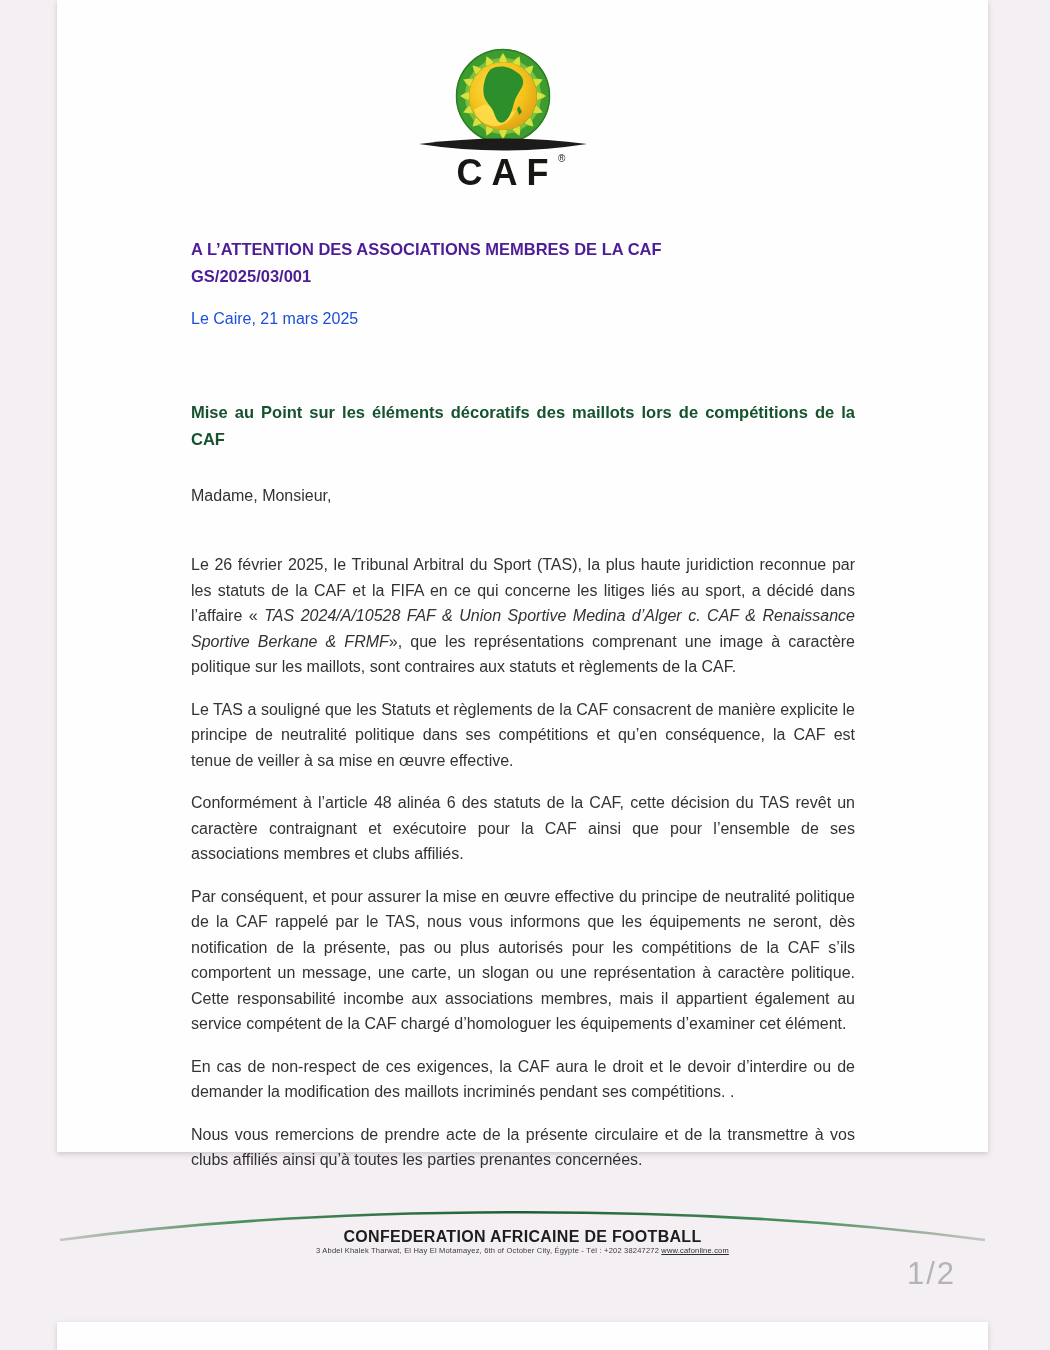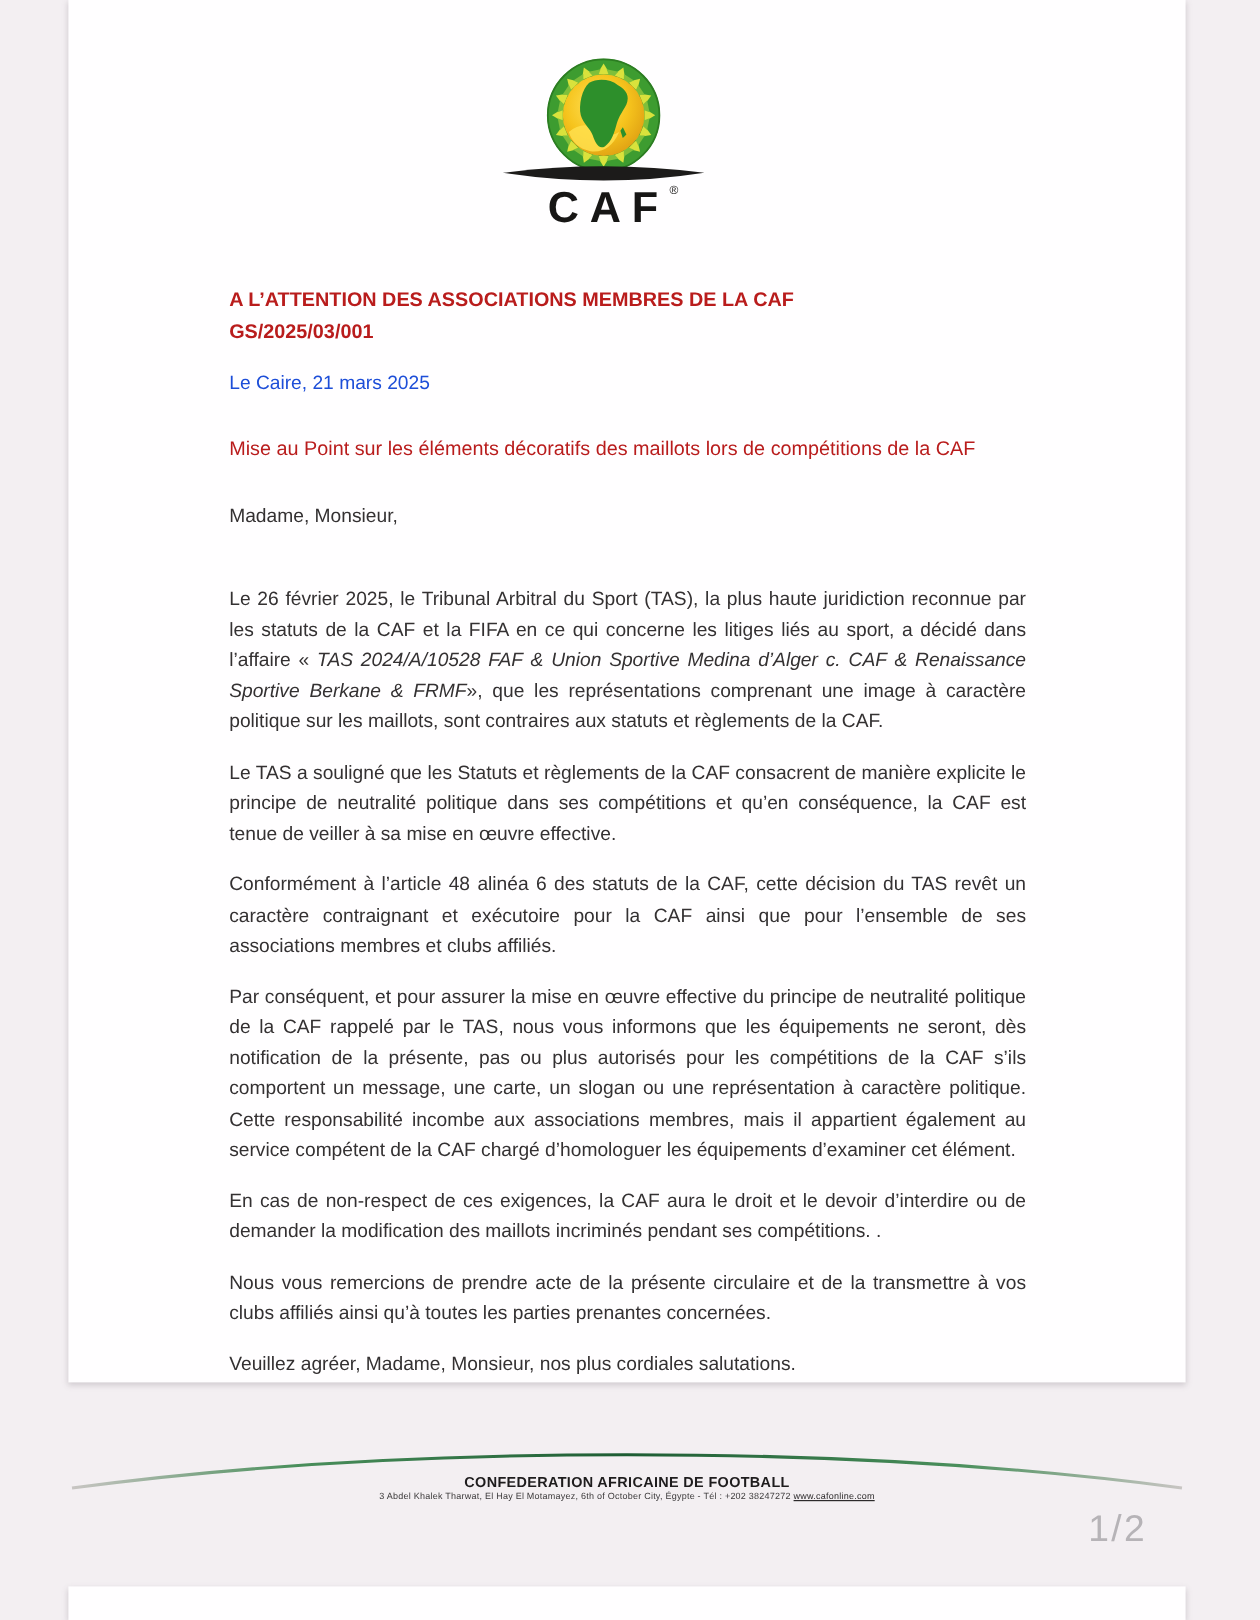--- a/index.html
+++ b/index.html
@@ -42,7 +42,7 @@
   .attention {
     margin-top: 38px;
     font-weight: bold;
-    color: #b91c1c;
+    color: #4c1d95;
     line-height: 27px;
     font-size: 16.5px;
   }

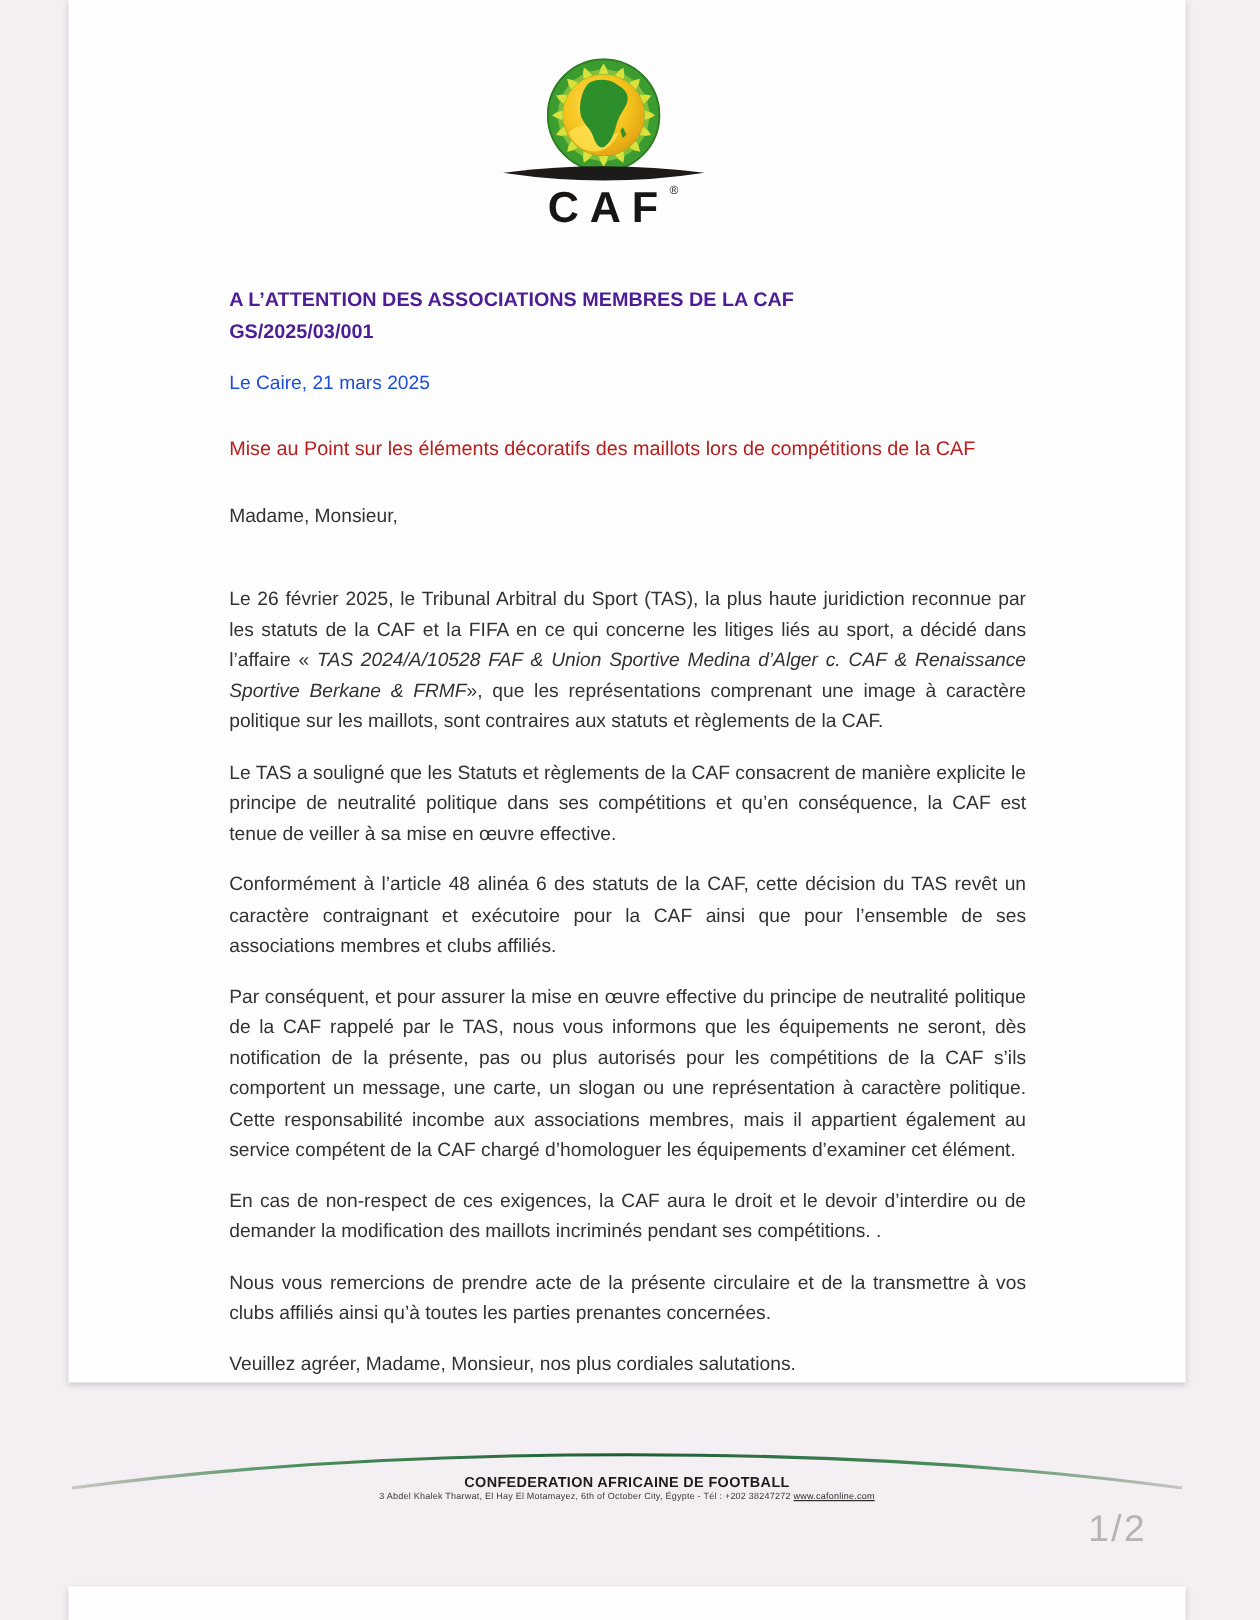--- a/index.html
+++ b/index.html
@@ -52,9 +52,9 @@
     color: #1d4ed8;
   }
   .subject {
-    margin-top: 28px;
-    font-weight: normal;
-    color: #b91c1c;
+    margin-top: 67px;
+    font-weight: bold;
+    color: #14532d;
     line-height: 27px;
     font-size: 16.5px;
     text-align: justify;

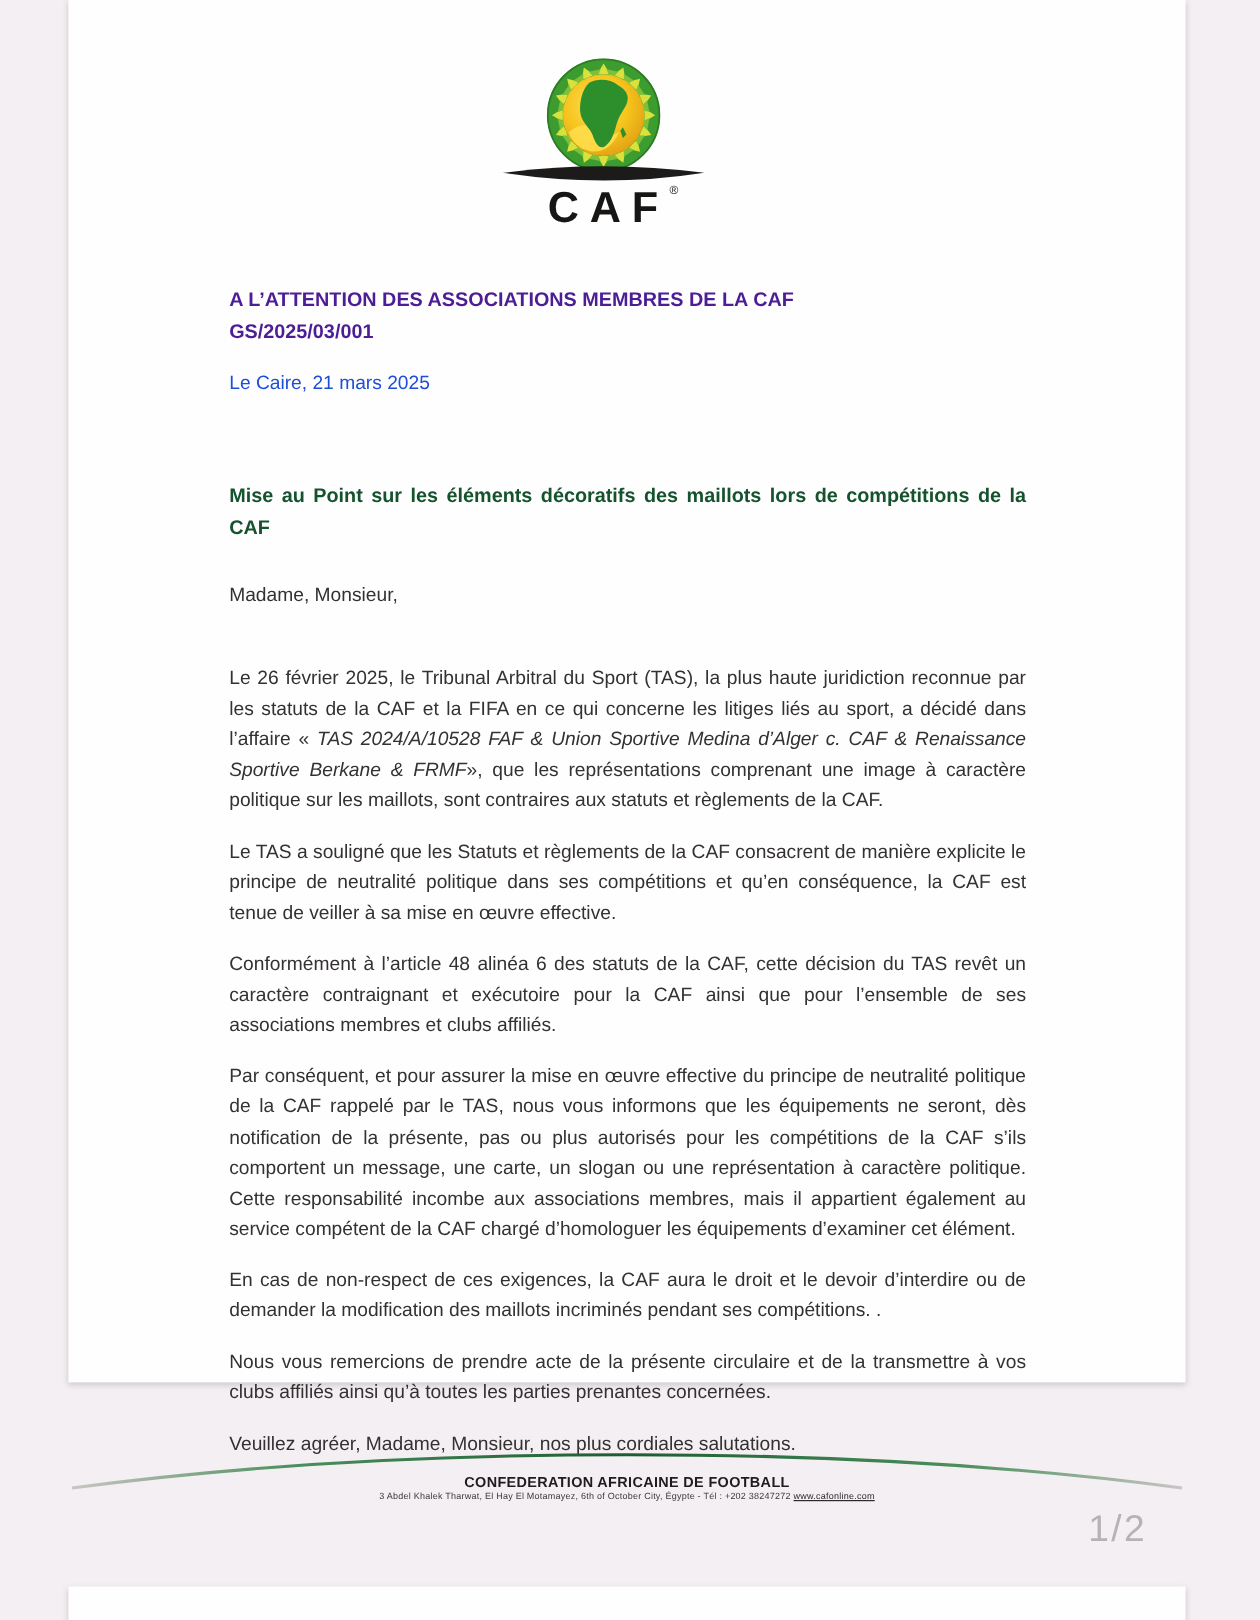--- a/index.html
+++ b/index.html
@@ -200,7 +200,6 @@
 
       <p class="para">Nous vous remercions de prendre acte de la présente circulaire et de la transmettre à vos clubs affiliés ainsi qu’à toutes les parties prenantes concernées.</p>
 
-      <p class="para closing">Veuillez agréer, Madame, Monsieur, nos plus cordiales salutations.</p>
 
     </div>
 

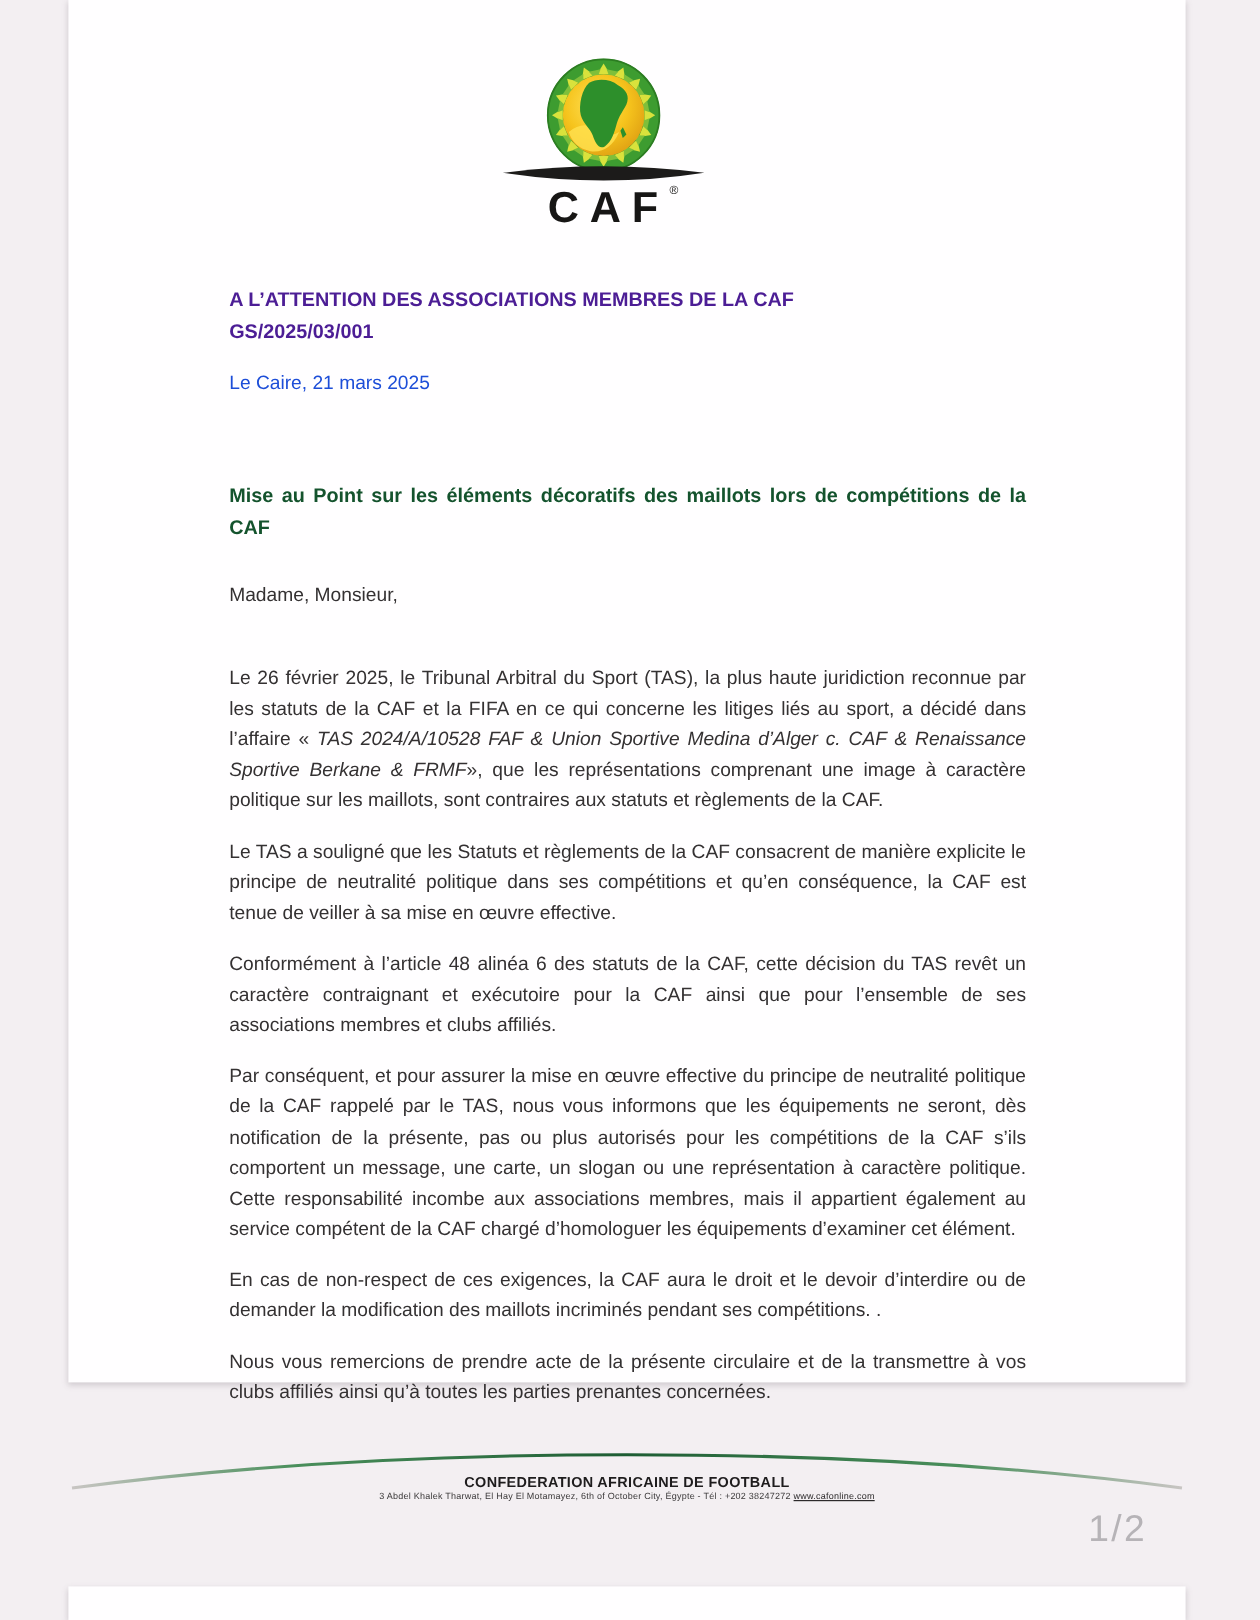--- a/index.html
+++ b/index.html
@@ -80,7 +80,7 @@
   .footer-org {
     margin-top: -16px;
     font-weight: bold;
-    font-size: 12px;
+    font-size: 16px;
     letter-spacing: 0.3px;
     color: #1e1c1d;
   }

